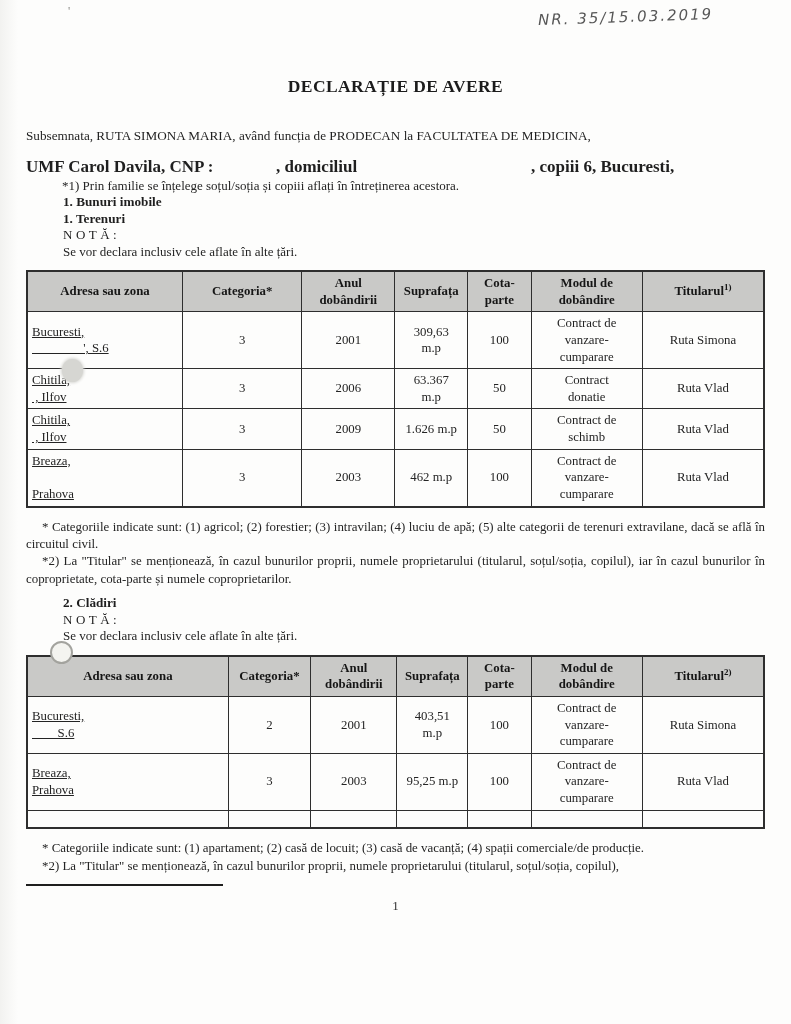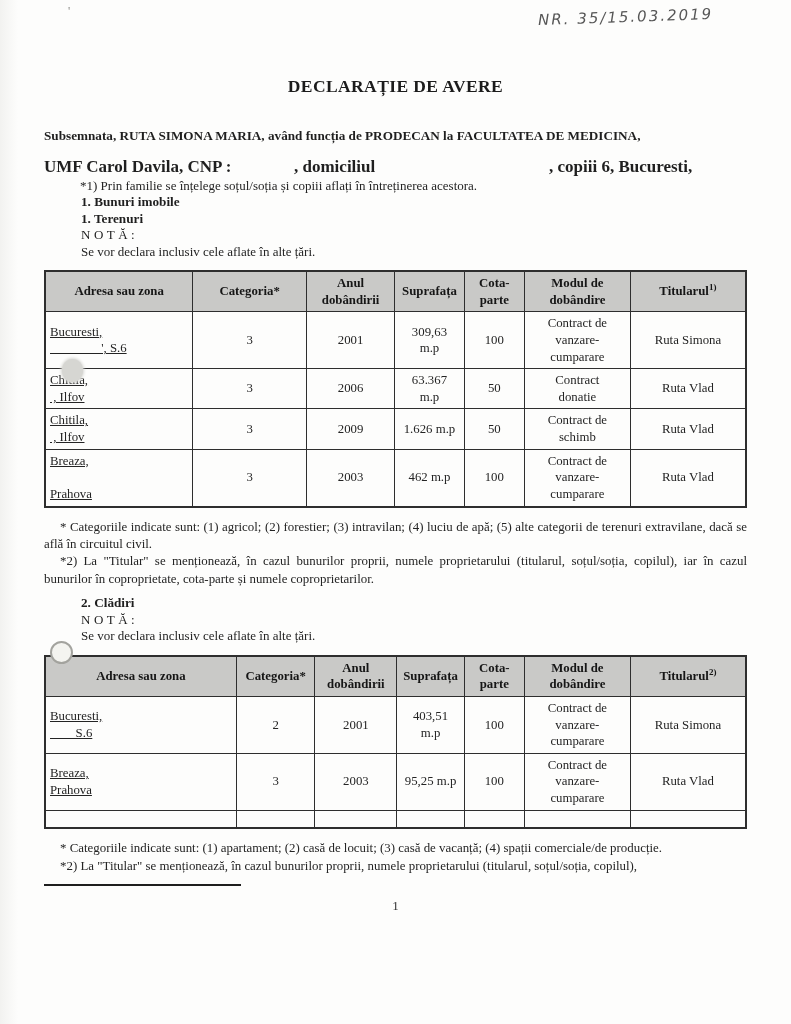--- a/index.html
+++ b/index.html
@@ -15,7 +15,7 @@
   }
   .content {
     position: relative;
-    padding: 0 44px;
+    padding: 0 26px;
     width: 100%;
   }
   .scan-mark {

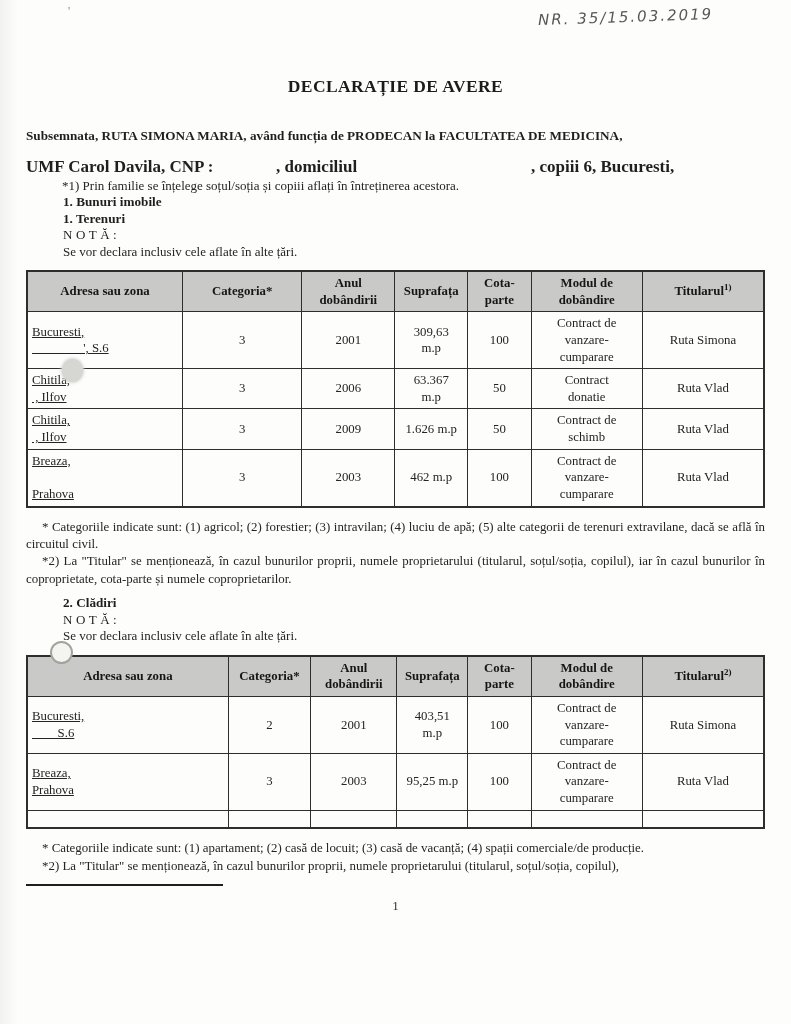--- a/index.html
+++ b/index.html
@@ -45,7 +45,7 @@
   }
   .intro-line1 {
     margin-top: 31px;
-    font-weight: bold;
+    font-weight: normal;
     font-size: 13.2px;
     text-align: justify;
     color: #1f1f1f;

